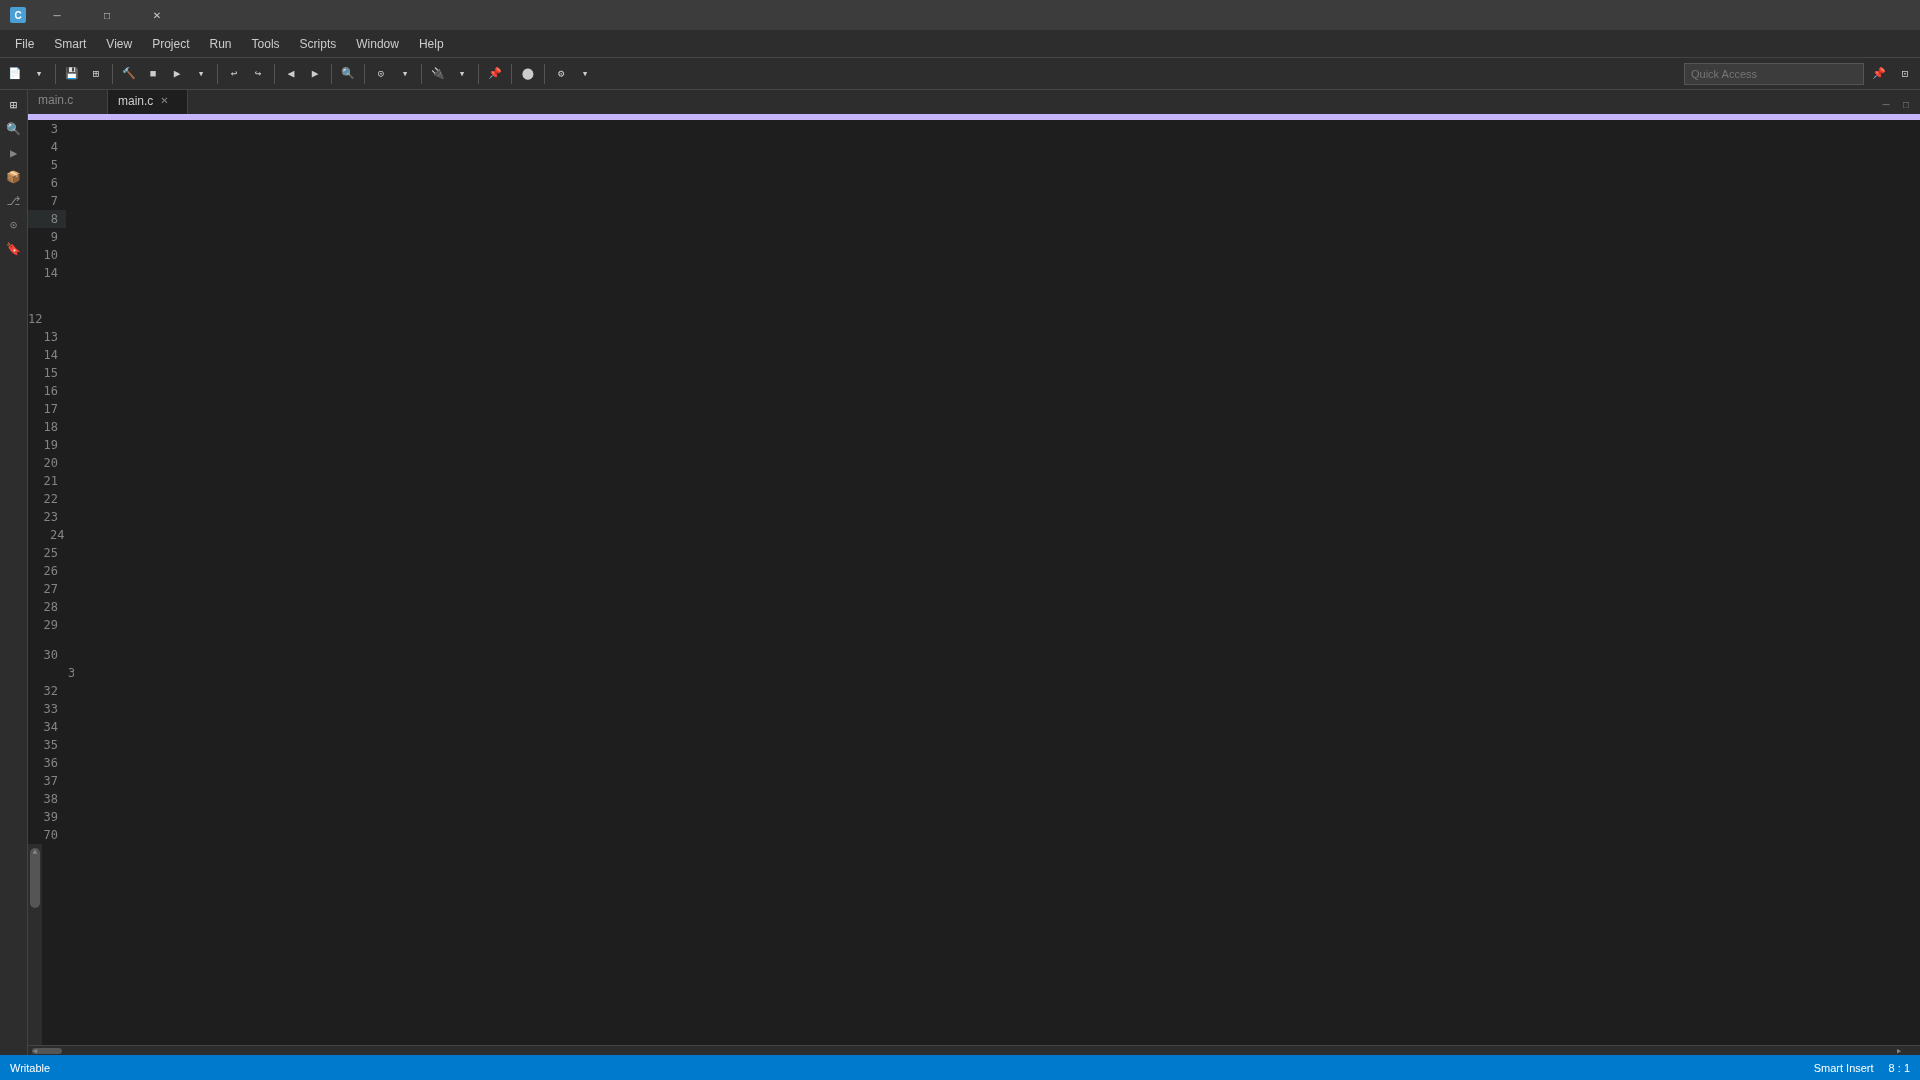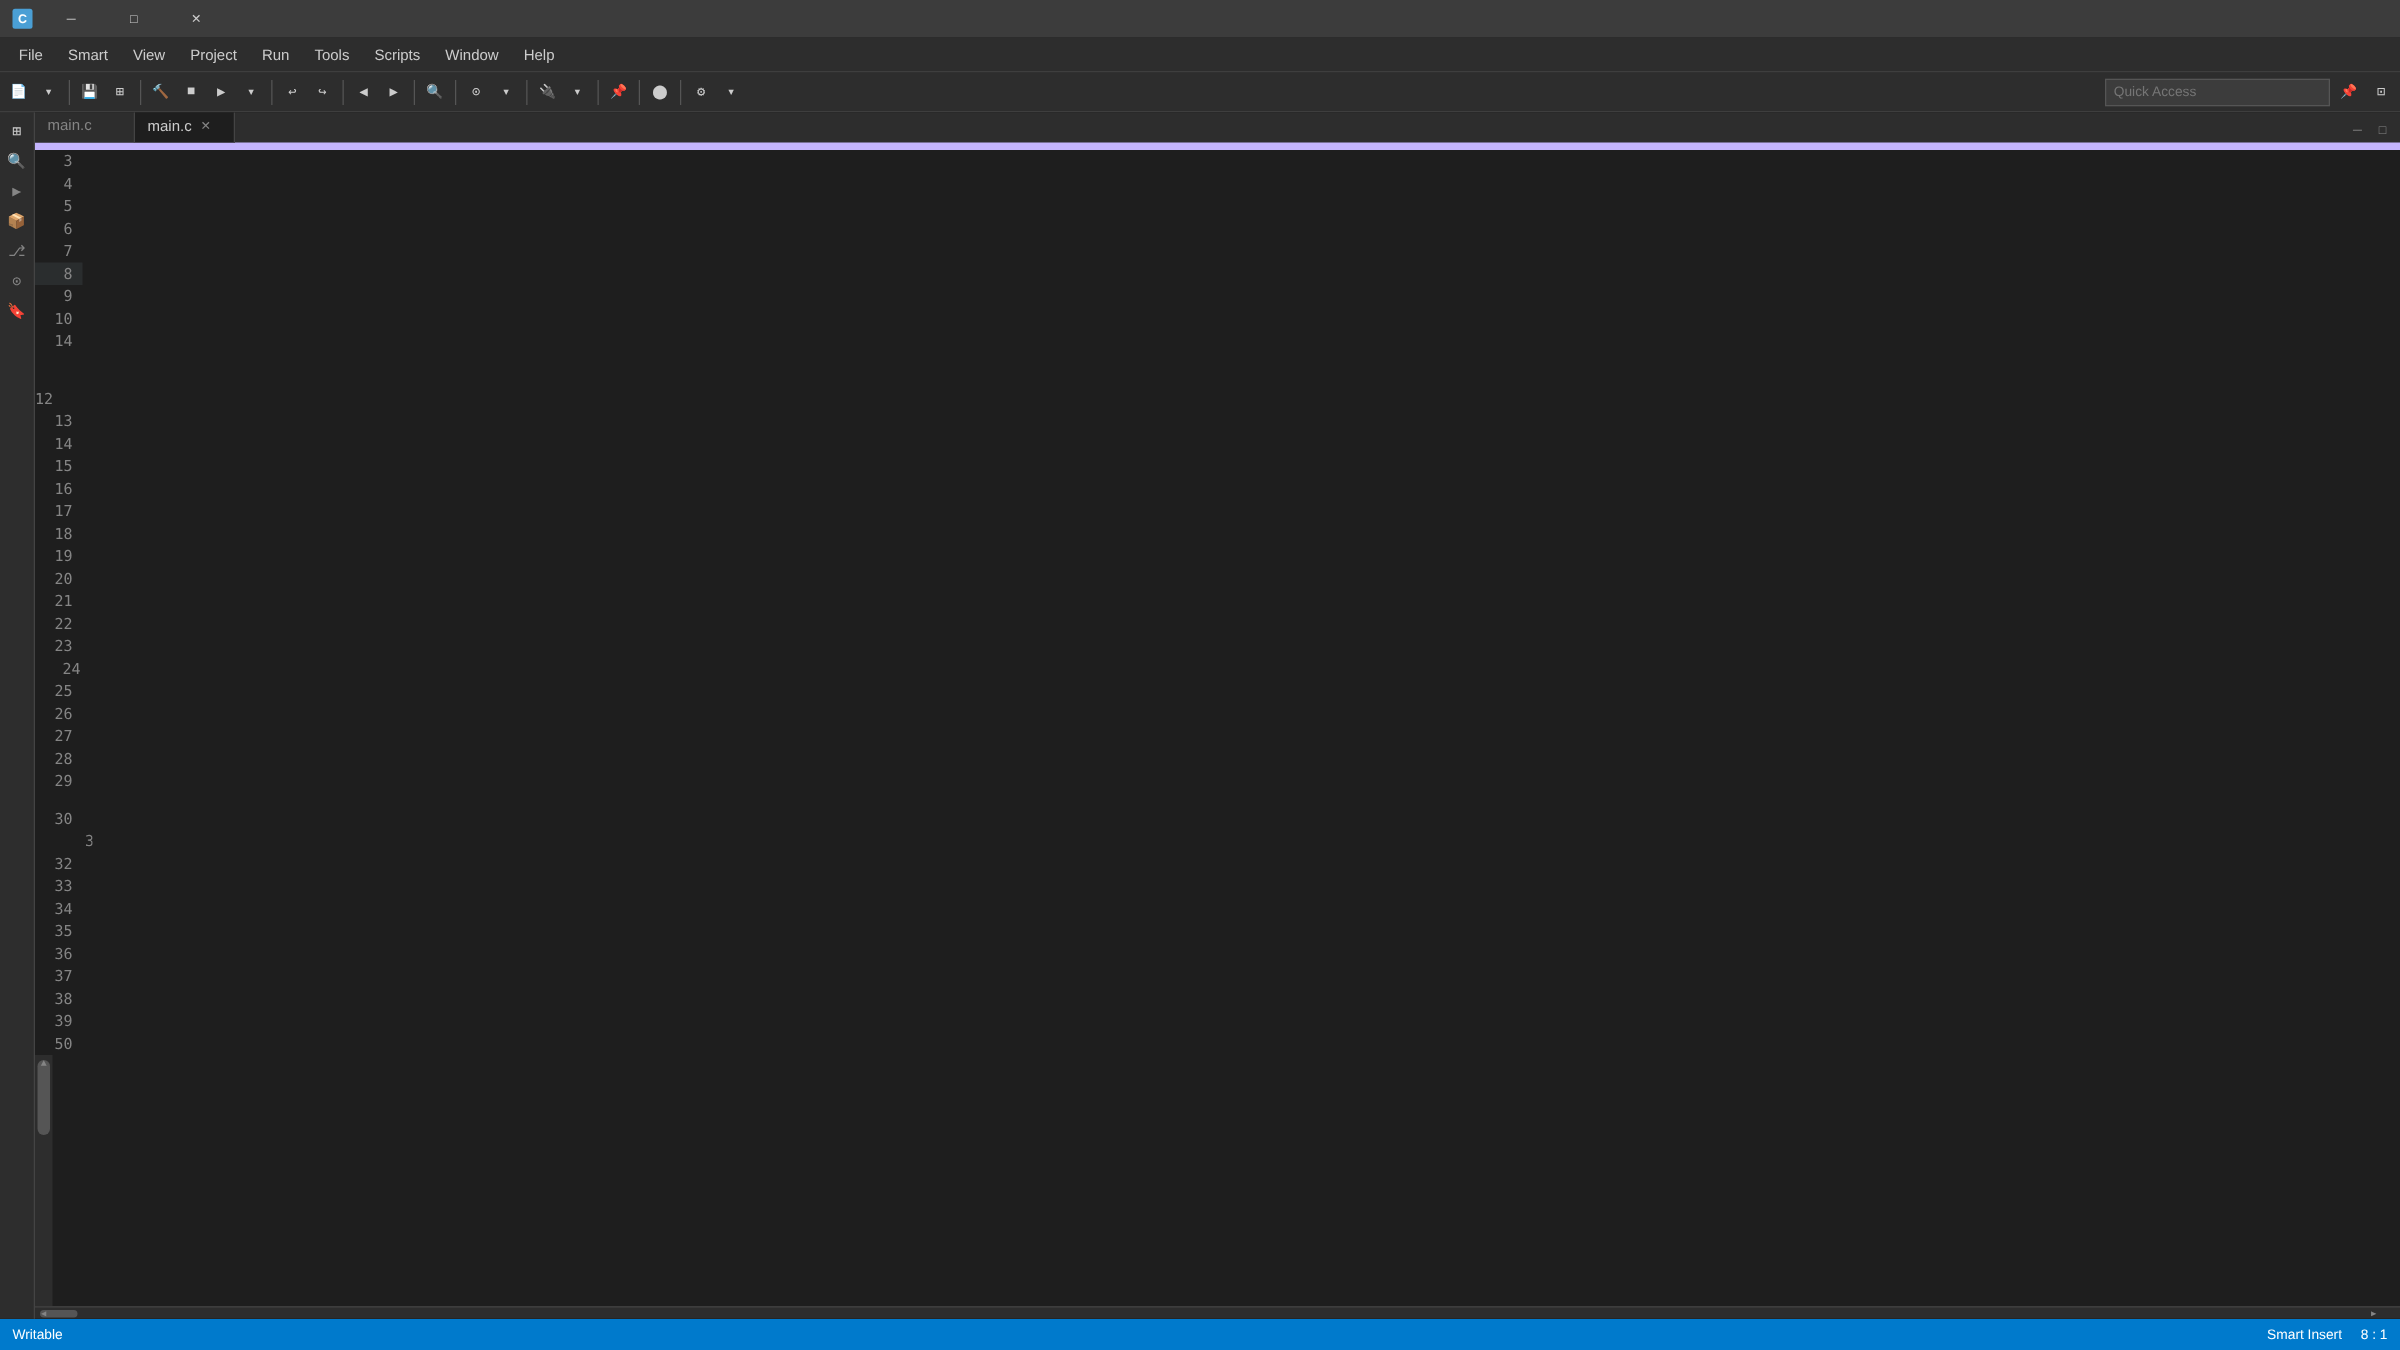--- a/index.html
+++ b/index.html
@@ -441,7 +441,7 @@
               <div style="height: 18px; line-height: 18px; text-align: right; padding-right: 8px; color: rgb(133, 133, 133); font-size: 12px; font-family: Consolas, monospace;">37</div>
               <div style="height: 18px; line-height: 18px; text-align: right; padding-right: 8px; color: rgb(133, 133, 133); font-size: 12px; font-family: Consolas, monospace;">38</div>
               <div style="height: 18px; line-height: 18px; text-align: right; padding-right: 8px; color: rgb(133, 133, 133); font-size: 12px; font-family: Consolas, monospace;">39</div>
-              <div style="height: 18px; line-height: 18px; text-align: right; padding-right: 8px; color: rgb(133, 133, 133); font-size: 12px; font-family: Consolas, monospace;">50</div>
+              <div style="height: 18px; line-height: 18px; text-align: right; padding-right: 8px; color: rgb(133, 133, 133); font-size: 12px; font-family: Consolas, monospace;">70</div>
             </div>
         </div>
 

